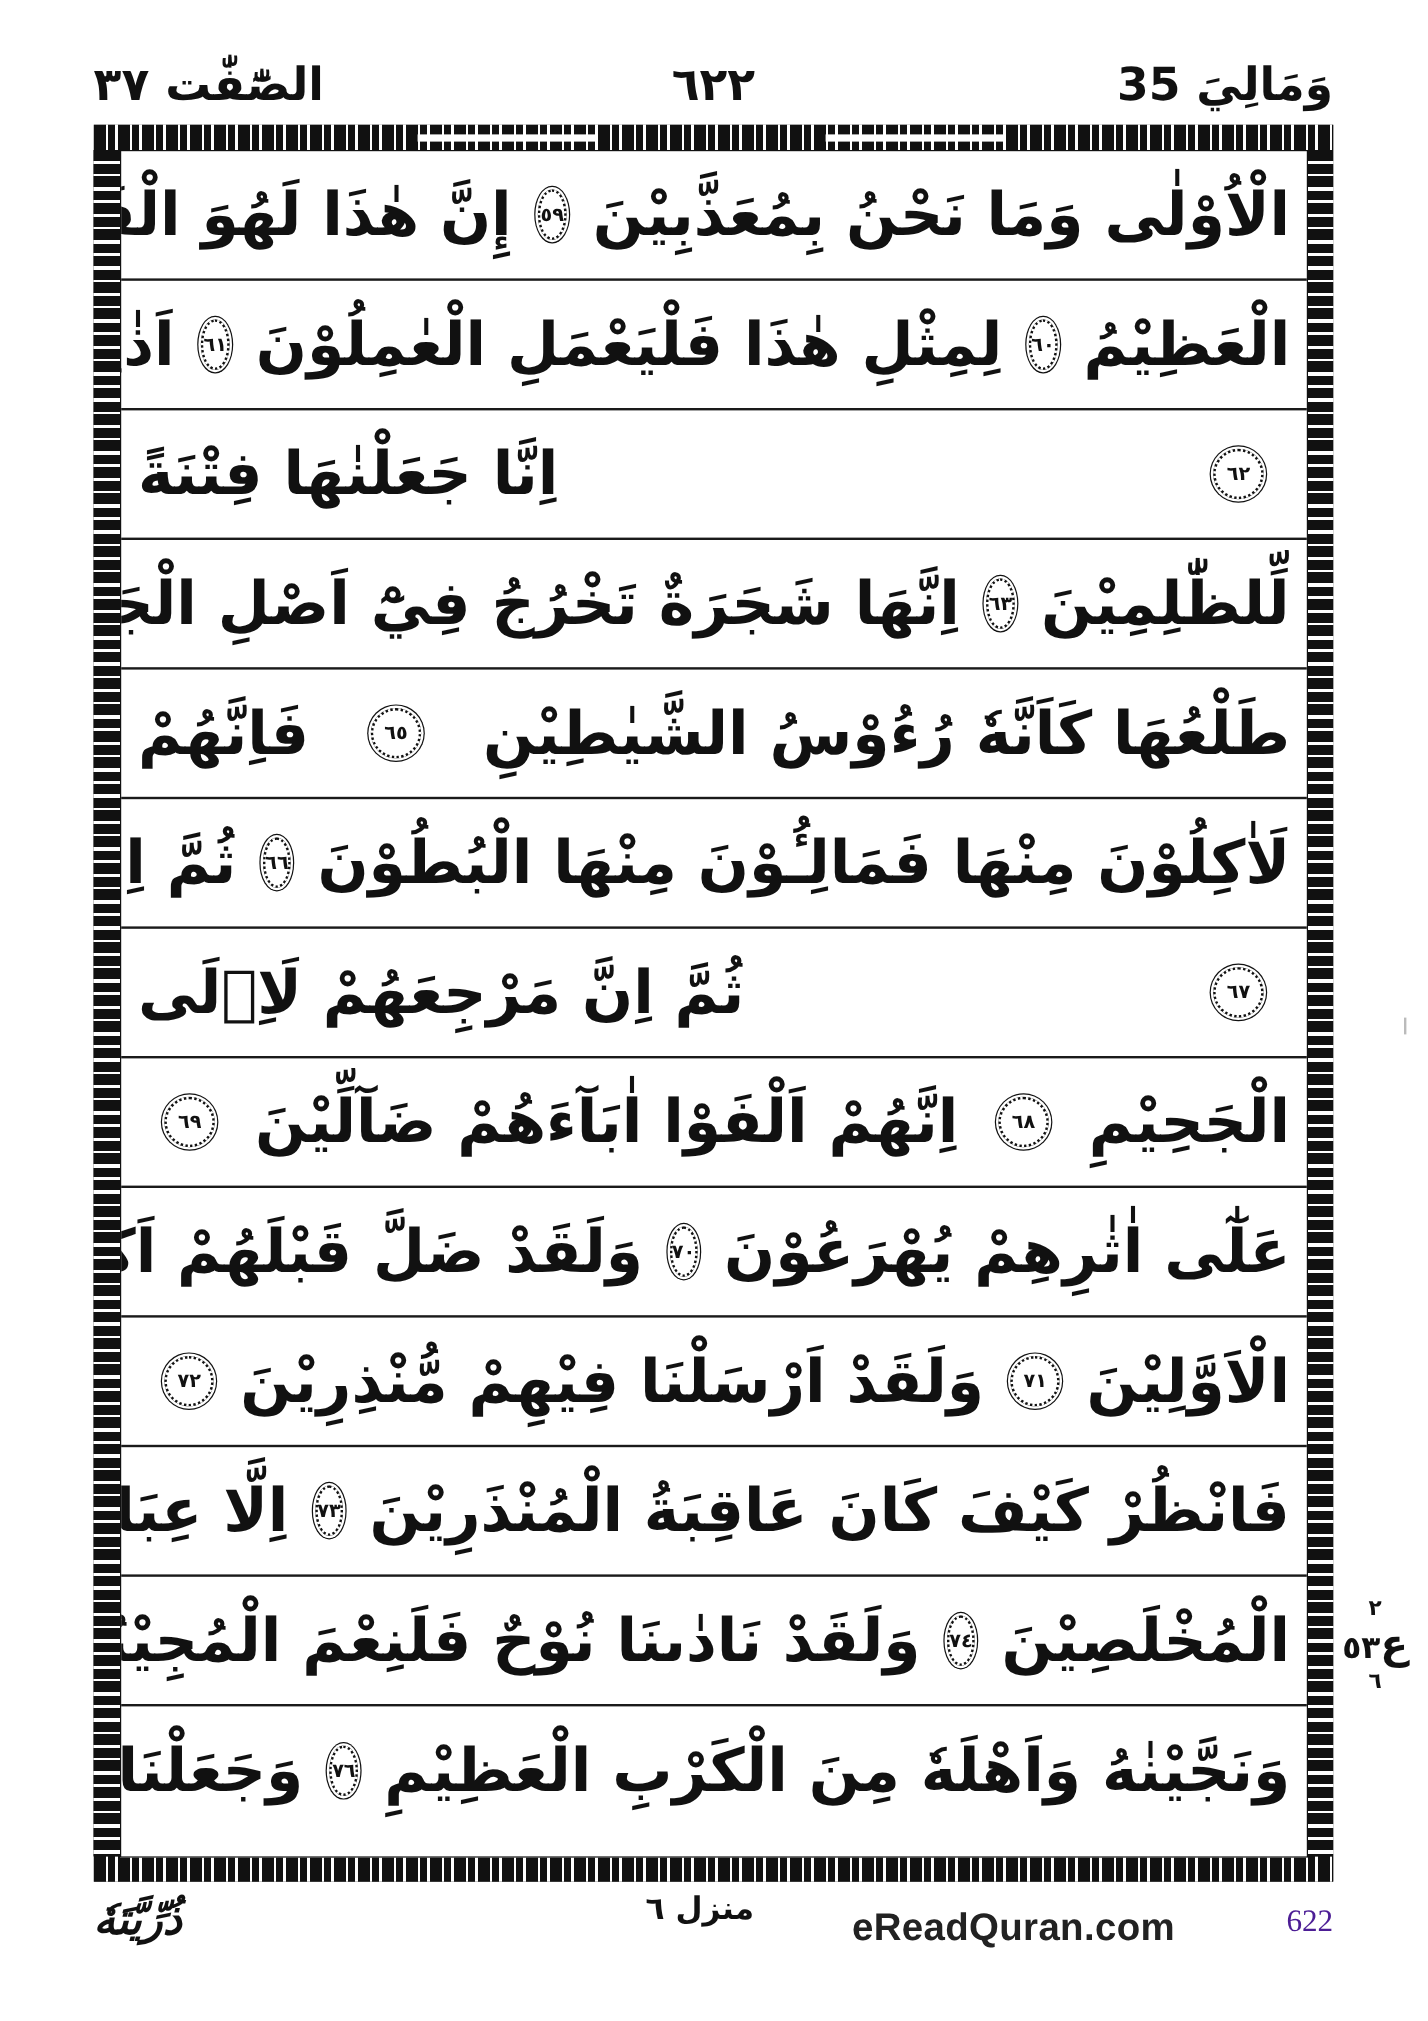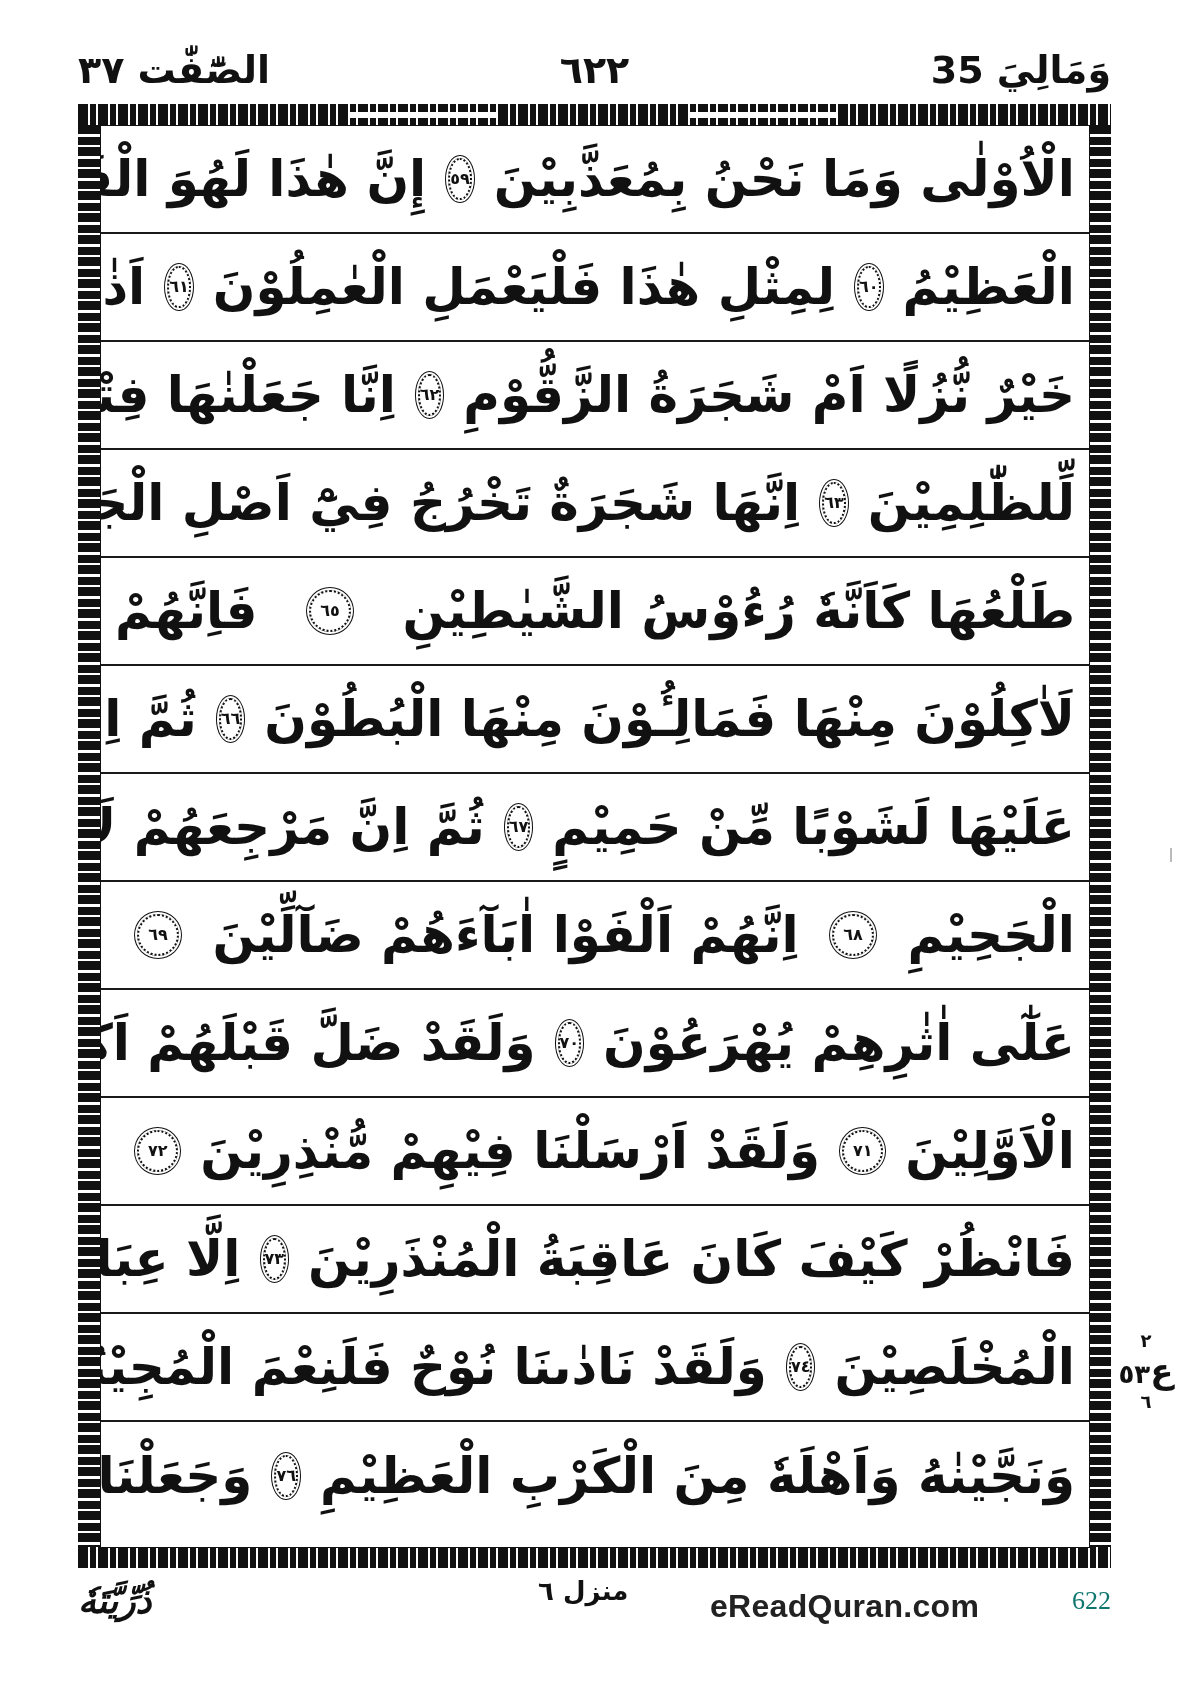--- a/index.html
+++ b/index.html
@@ -134,7 +134,6 @@
     </div>
     <div class="line" style="top: 216px;">
       <div class="line-inner">
-        <span class="seg">خَيْرٌ نُّزُلًا اَمْ شَجَرَةُ الزَّقُّوْمِ</span>
         <span class="ayah-mark">٦٢</span>
         <span class="seg">اِنَّا جَعَلْنٰهَا فِتْنَةً</span>
       </div>

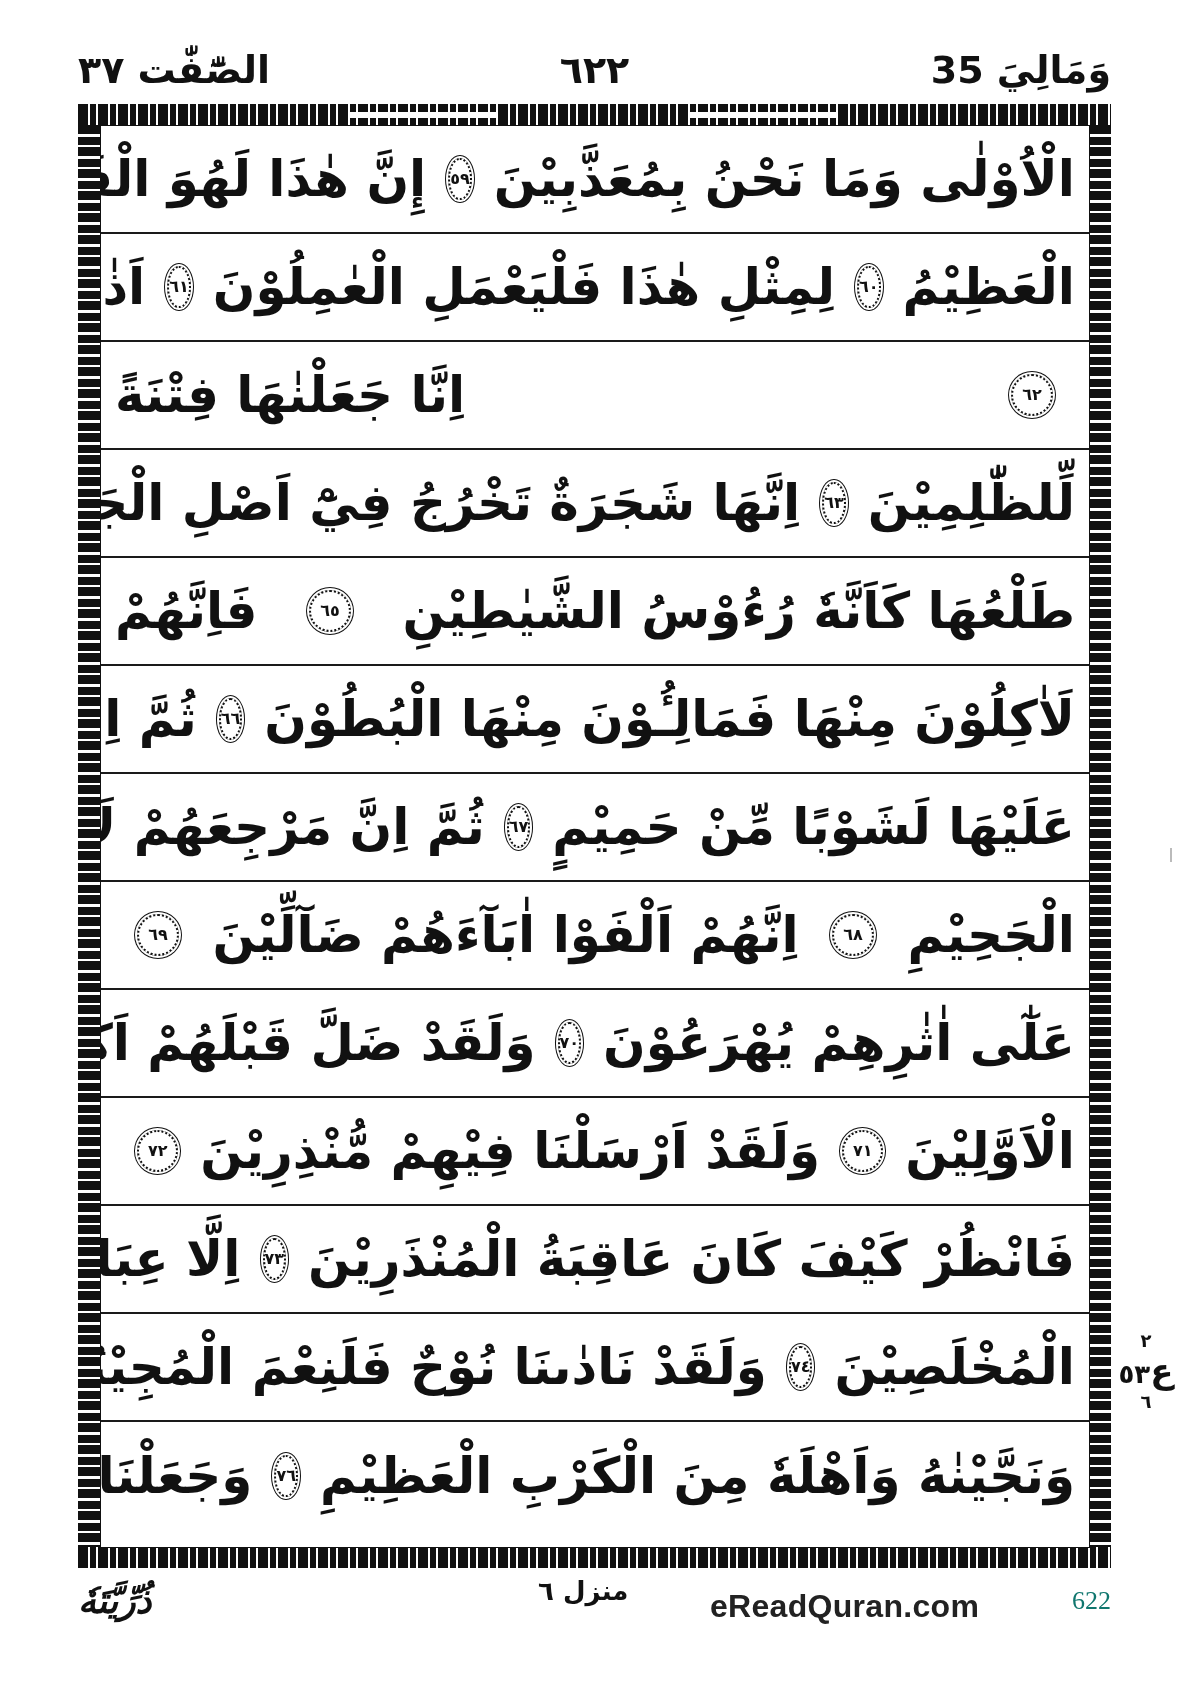--- a/index.html
+++ b/index.html
@@ -161,7 +161,6 @@
     </div>
     <div class="line" style="top: 648px;">
       <div class="line-inner">
-        <span class="seg">عَلَيْهَا لَشَوْبًا مِّنْ حَمِيْمٍ</span>
         <span class="ayah-mark">٦٧</span>
         <span class="seg">ثُمَّ اِنَّ مَرْجِعَهُمْ لَاِ۟لَى</span>
       </div>

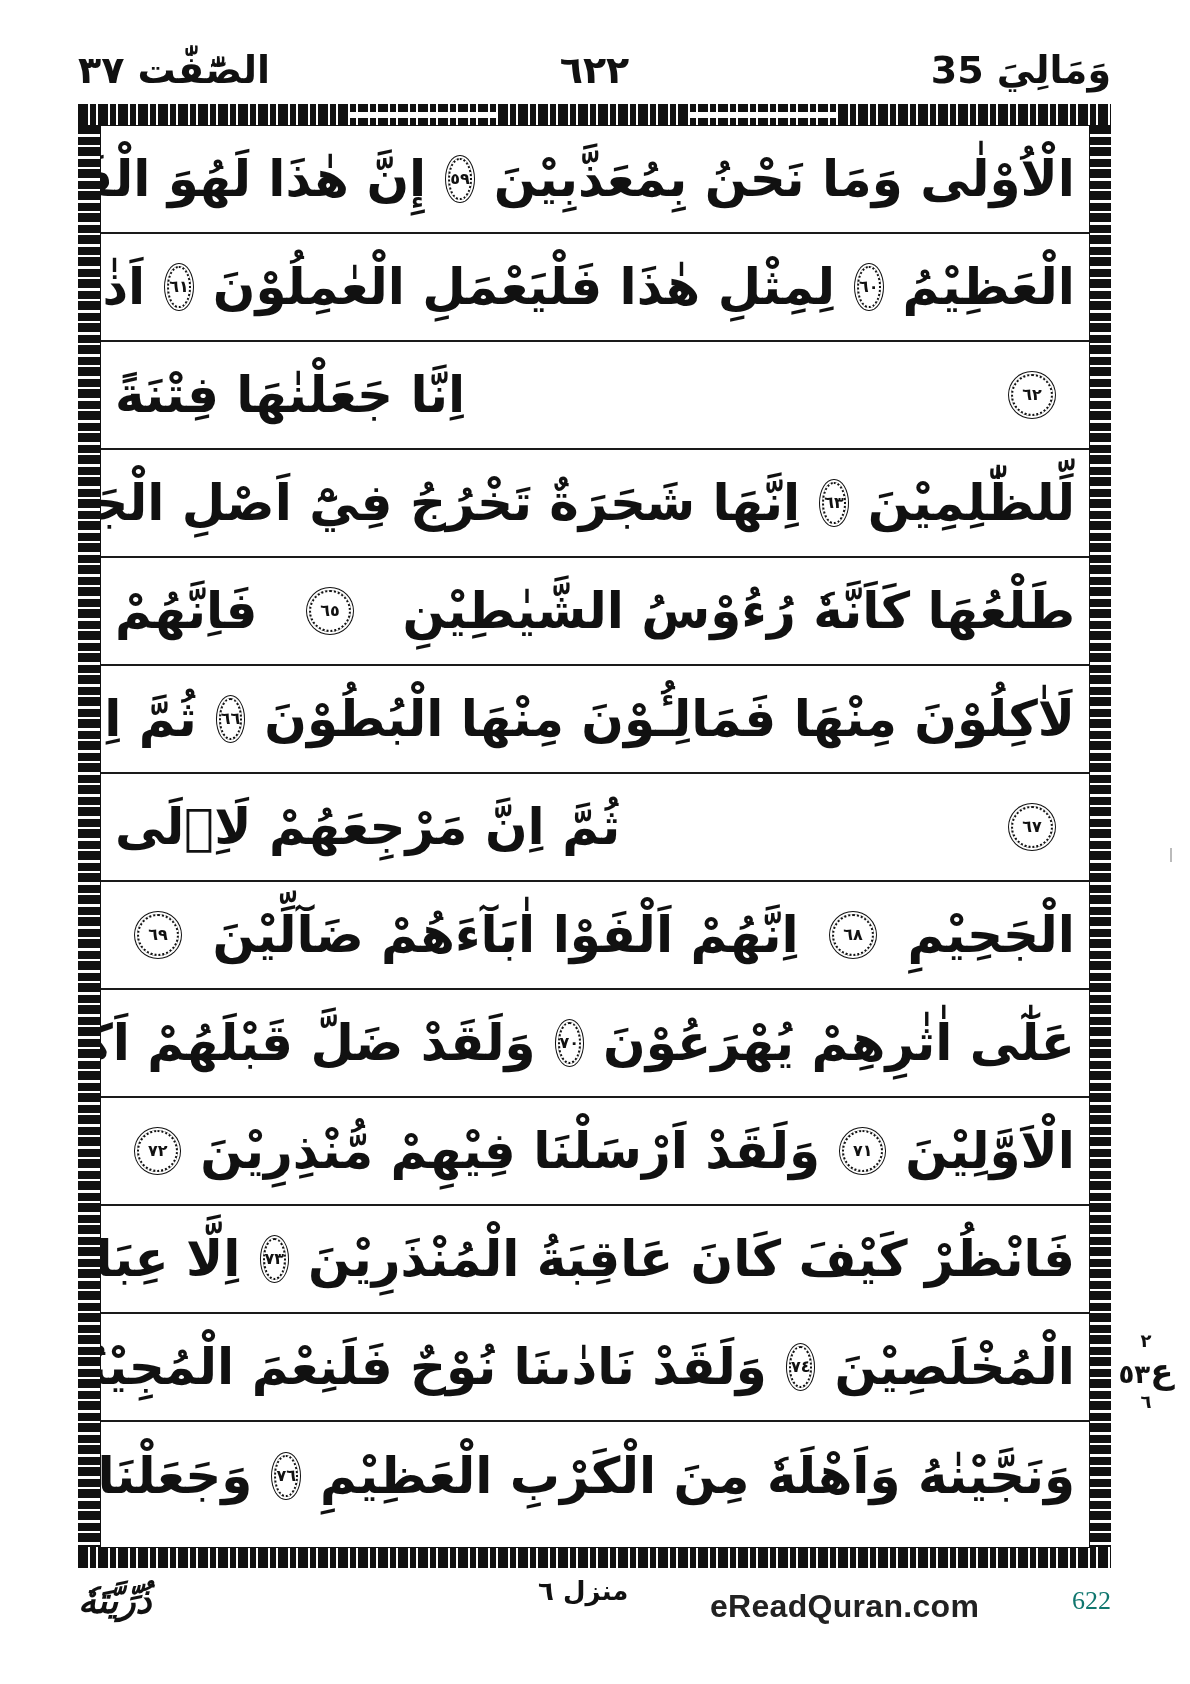--- a/index.html
+++ b/index.html
@@ -90,7 +90,7 @@
       font-family: "Liberation Sans", sans-serif; letter-spacing: 0.3px;
     }
     .f-page {
-      position: absolute; right: 0; top: 14px; font-size: 26px; color: #0f766e;
+      position: absolute; right: 0; top: 14px; font-size: 26px; color: #4c1d95;
       font-family: "Liberation Serif", serif;
     }
     .edge-dot {

